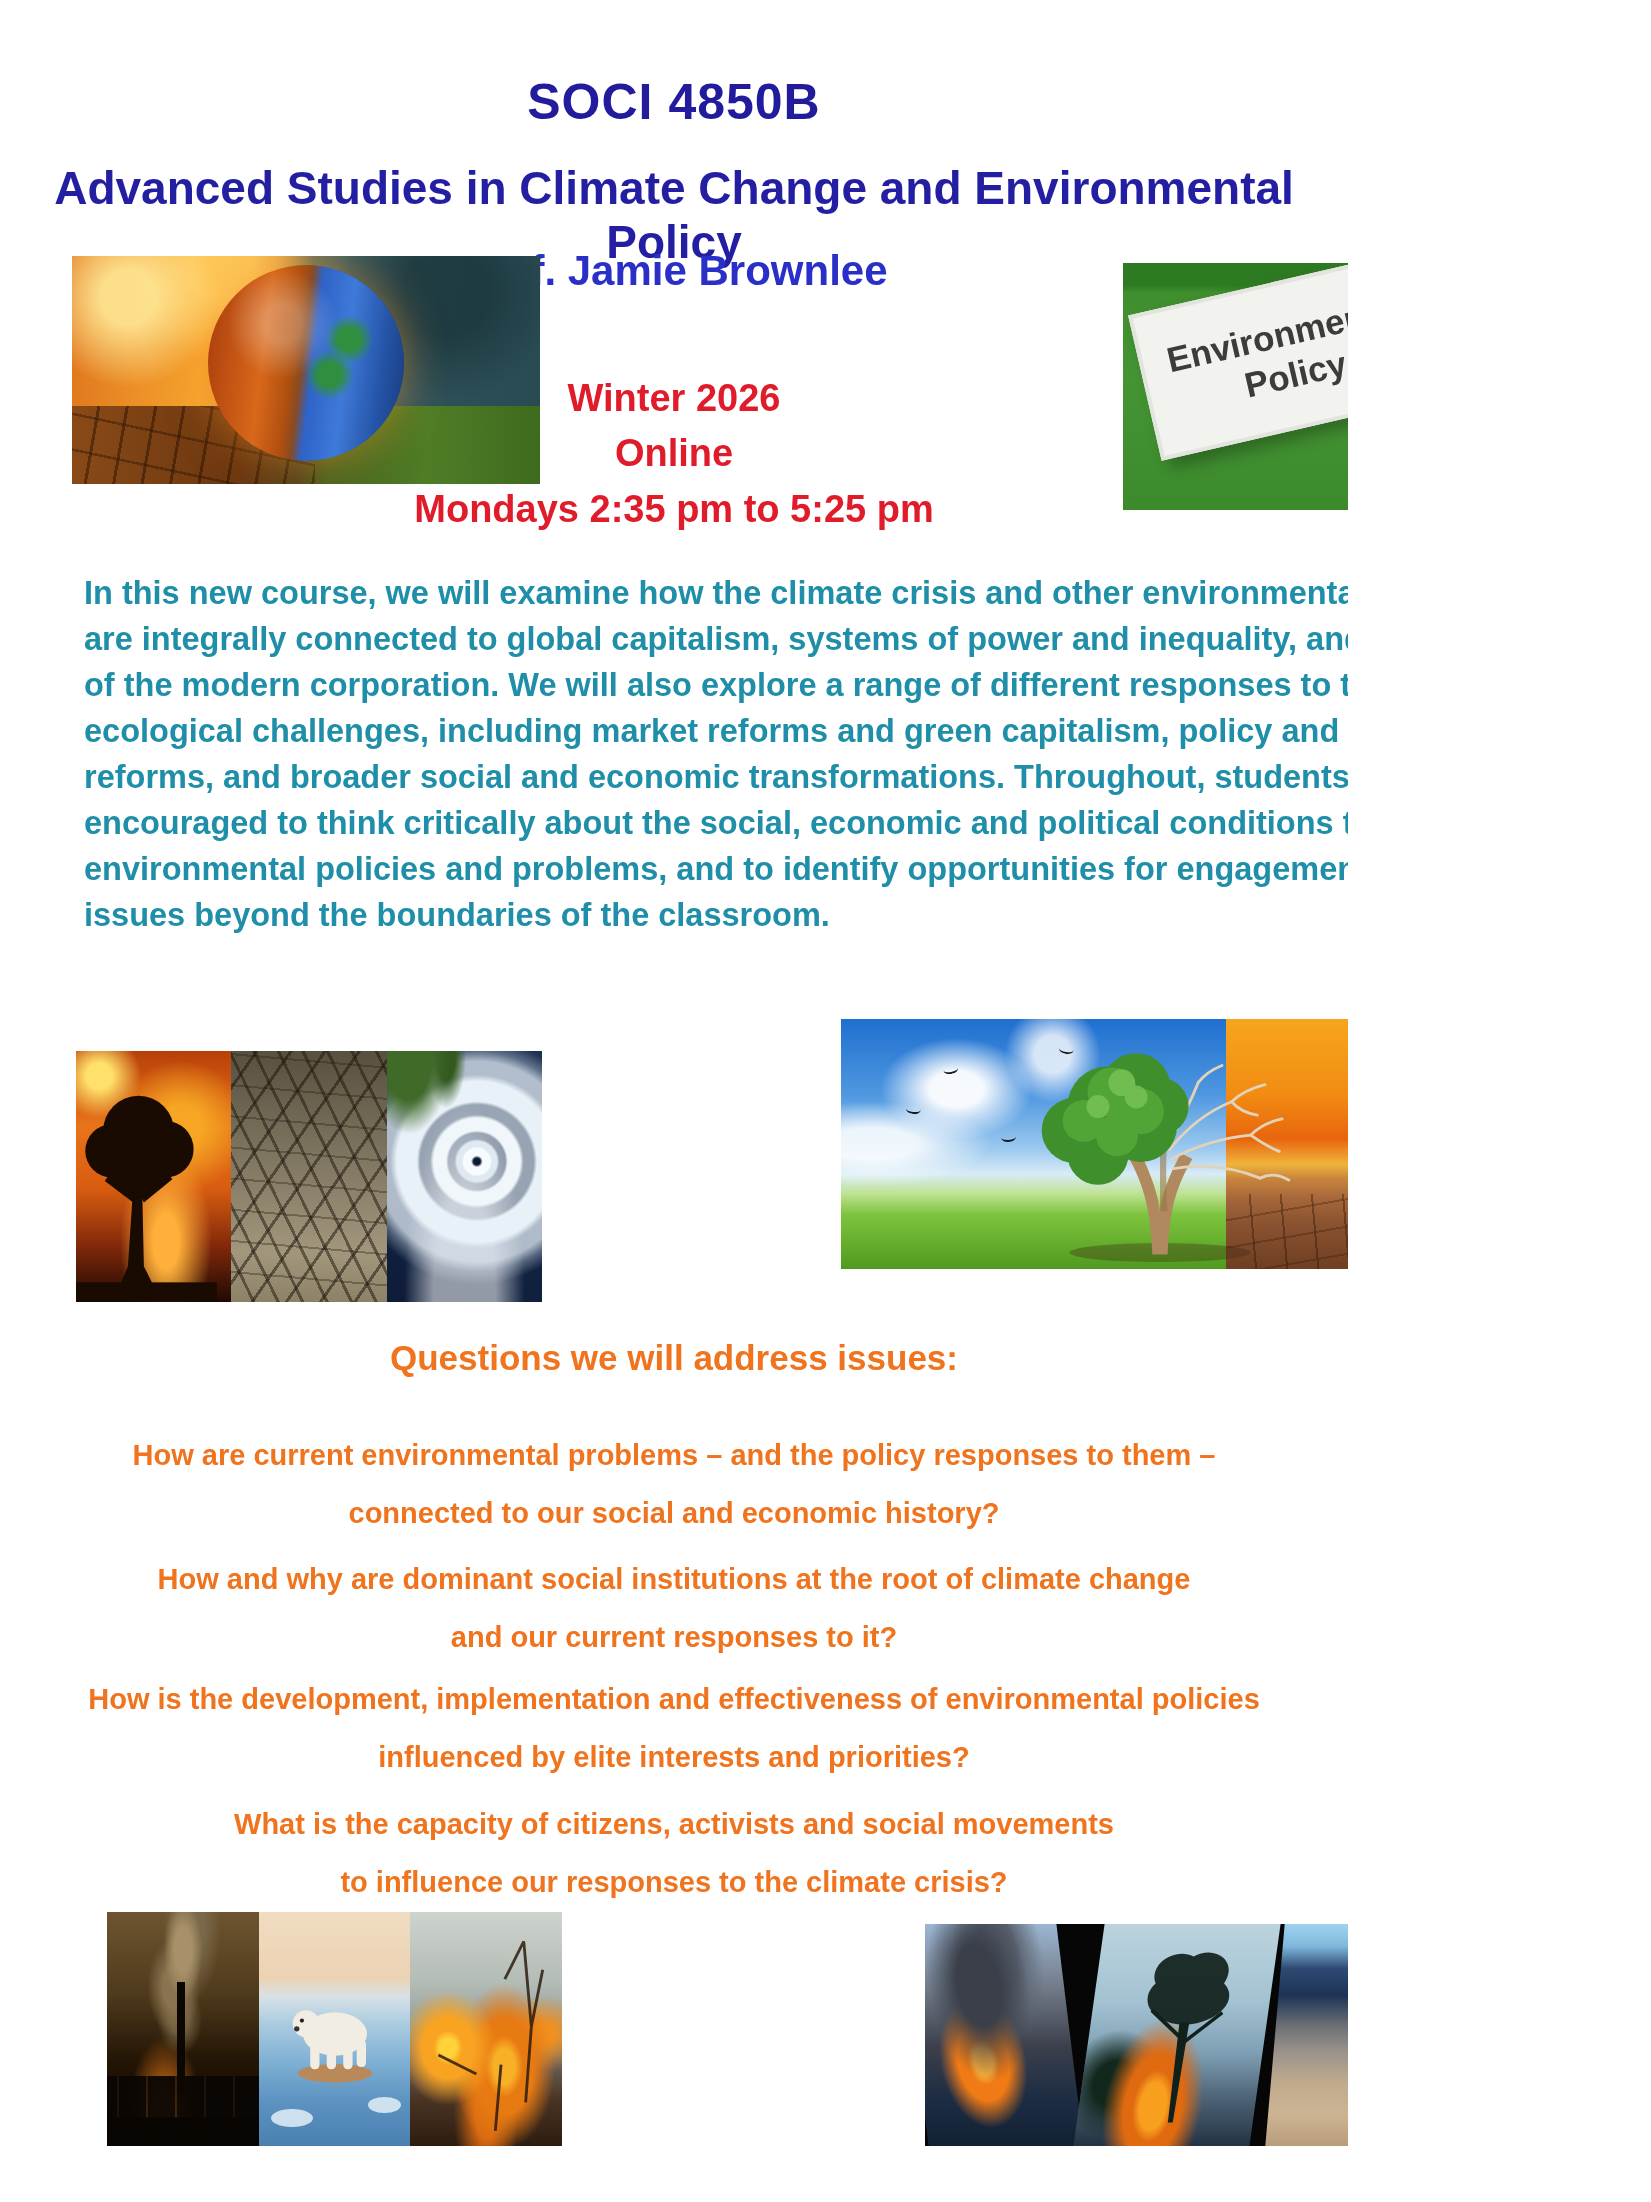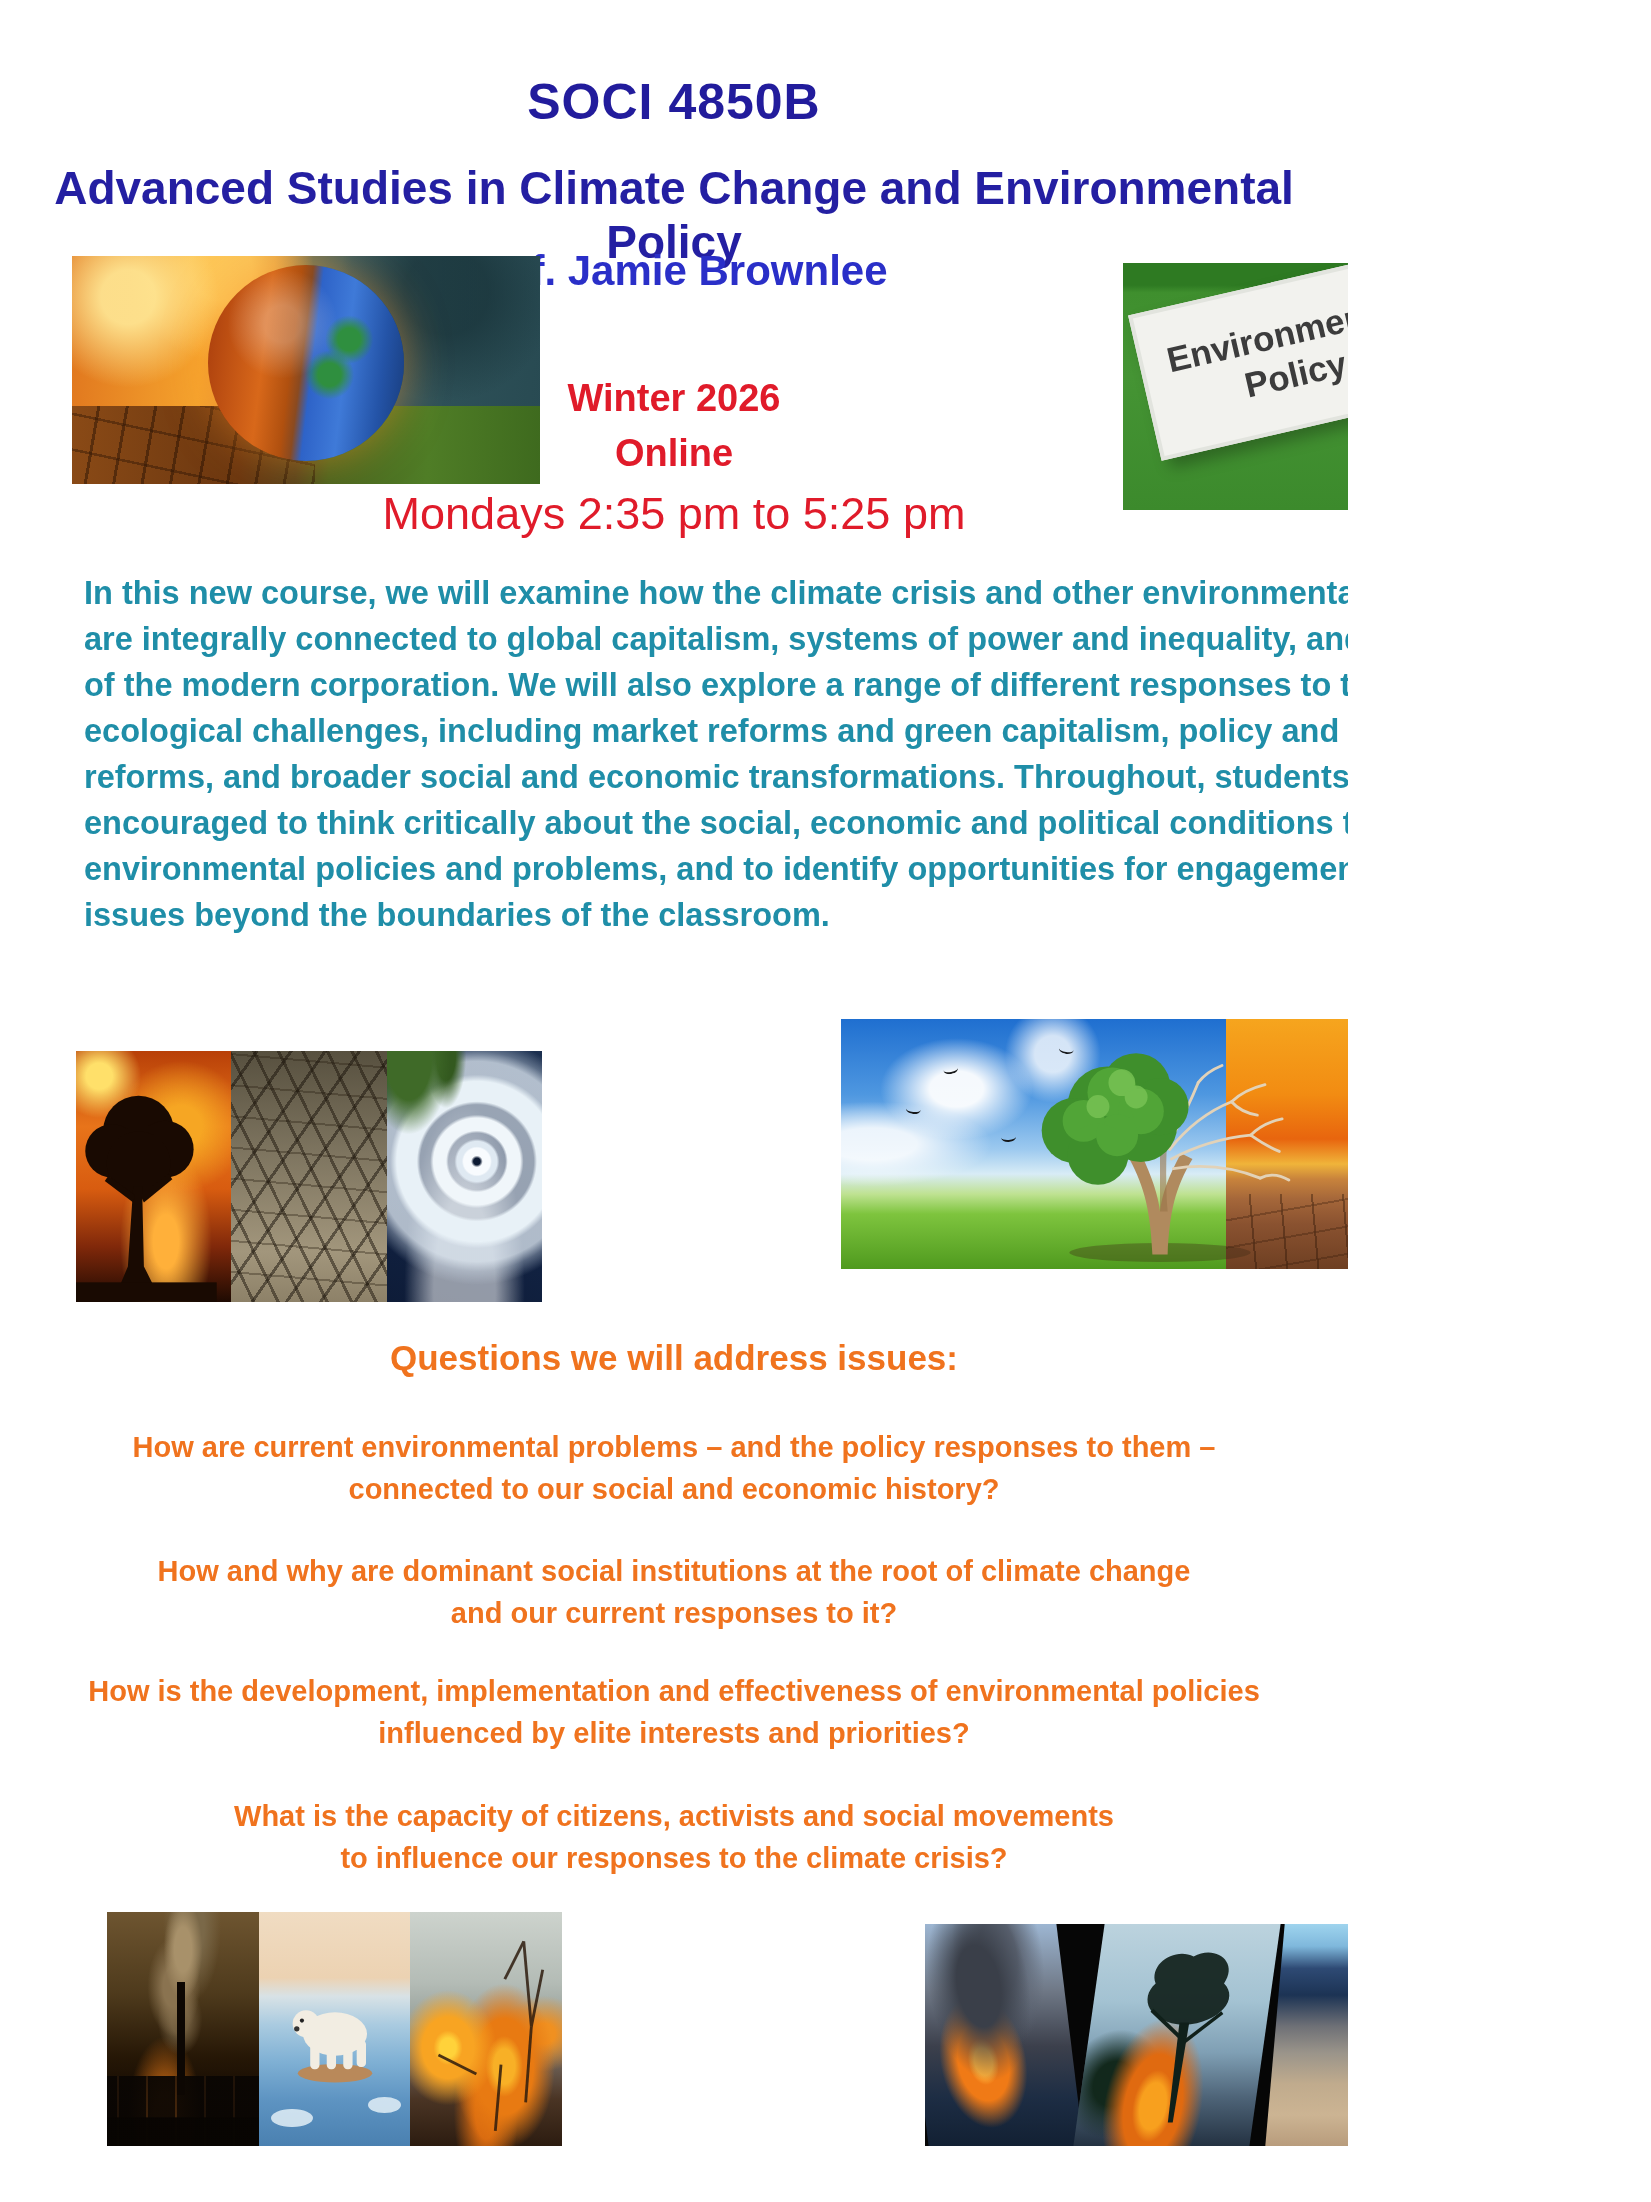--- a/index.html
+++ b/index.html
@@ -18,7 +18,7 @@
   .delivery{position:absolute;top:432px;left:0;width:100%;text-align:center;
     font-size:38px;font-weight:700;color:#e01b2a;}
   .schedule{position:absolute;top:488px;left:0;width:100%;text-align:center;
-    font-size:45px;font-weight:400;color:#e01b2a;}
+    font-size:38px;font-weight:700;color:#e01b2a;}
 
   .desc{position:absolute;top:570px;left:84px;width:1493px;margin:0;
     font-size:32.5px;font-weight:700;line-height:46px;color:#1f8ea8;text-align:left;}

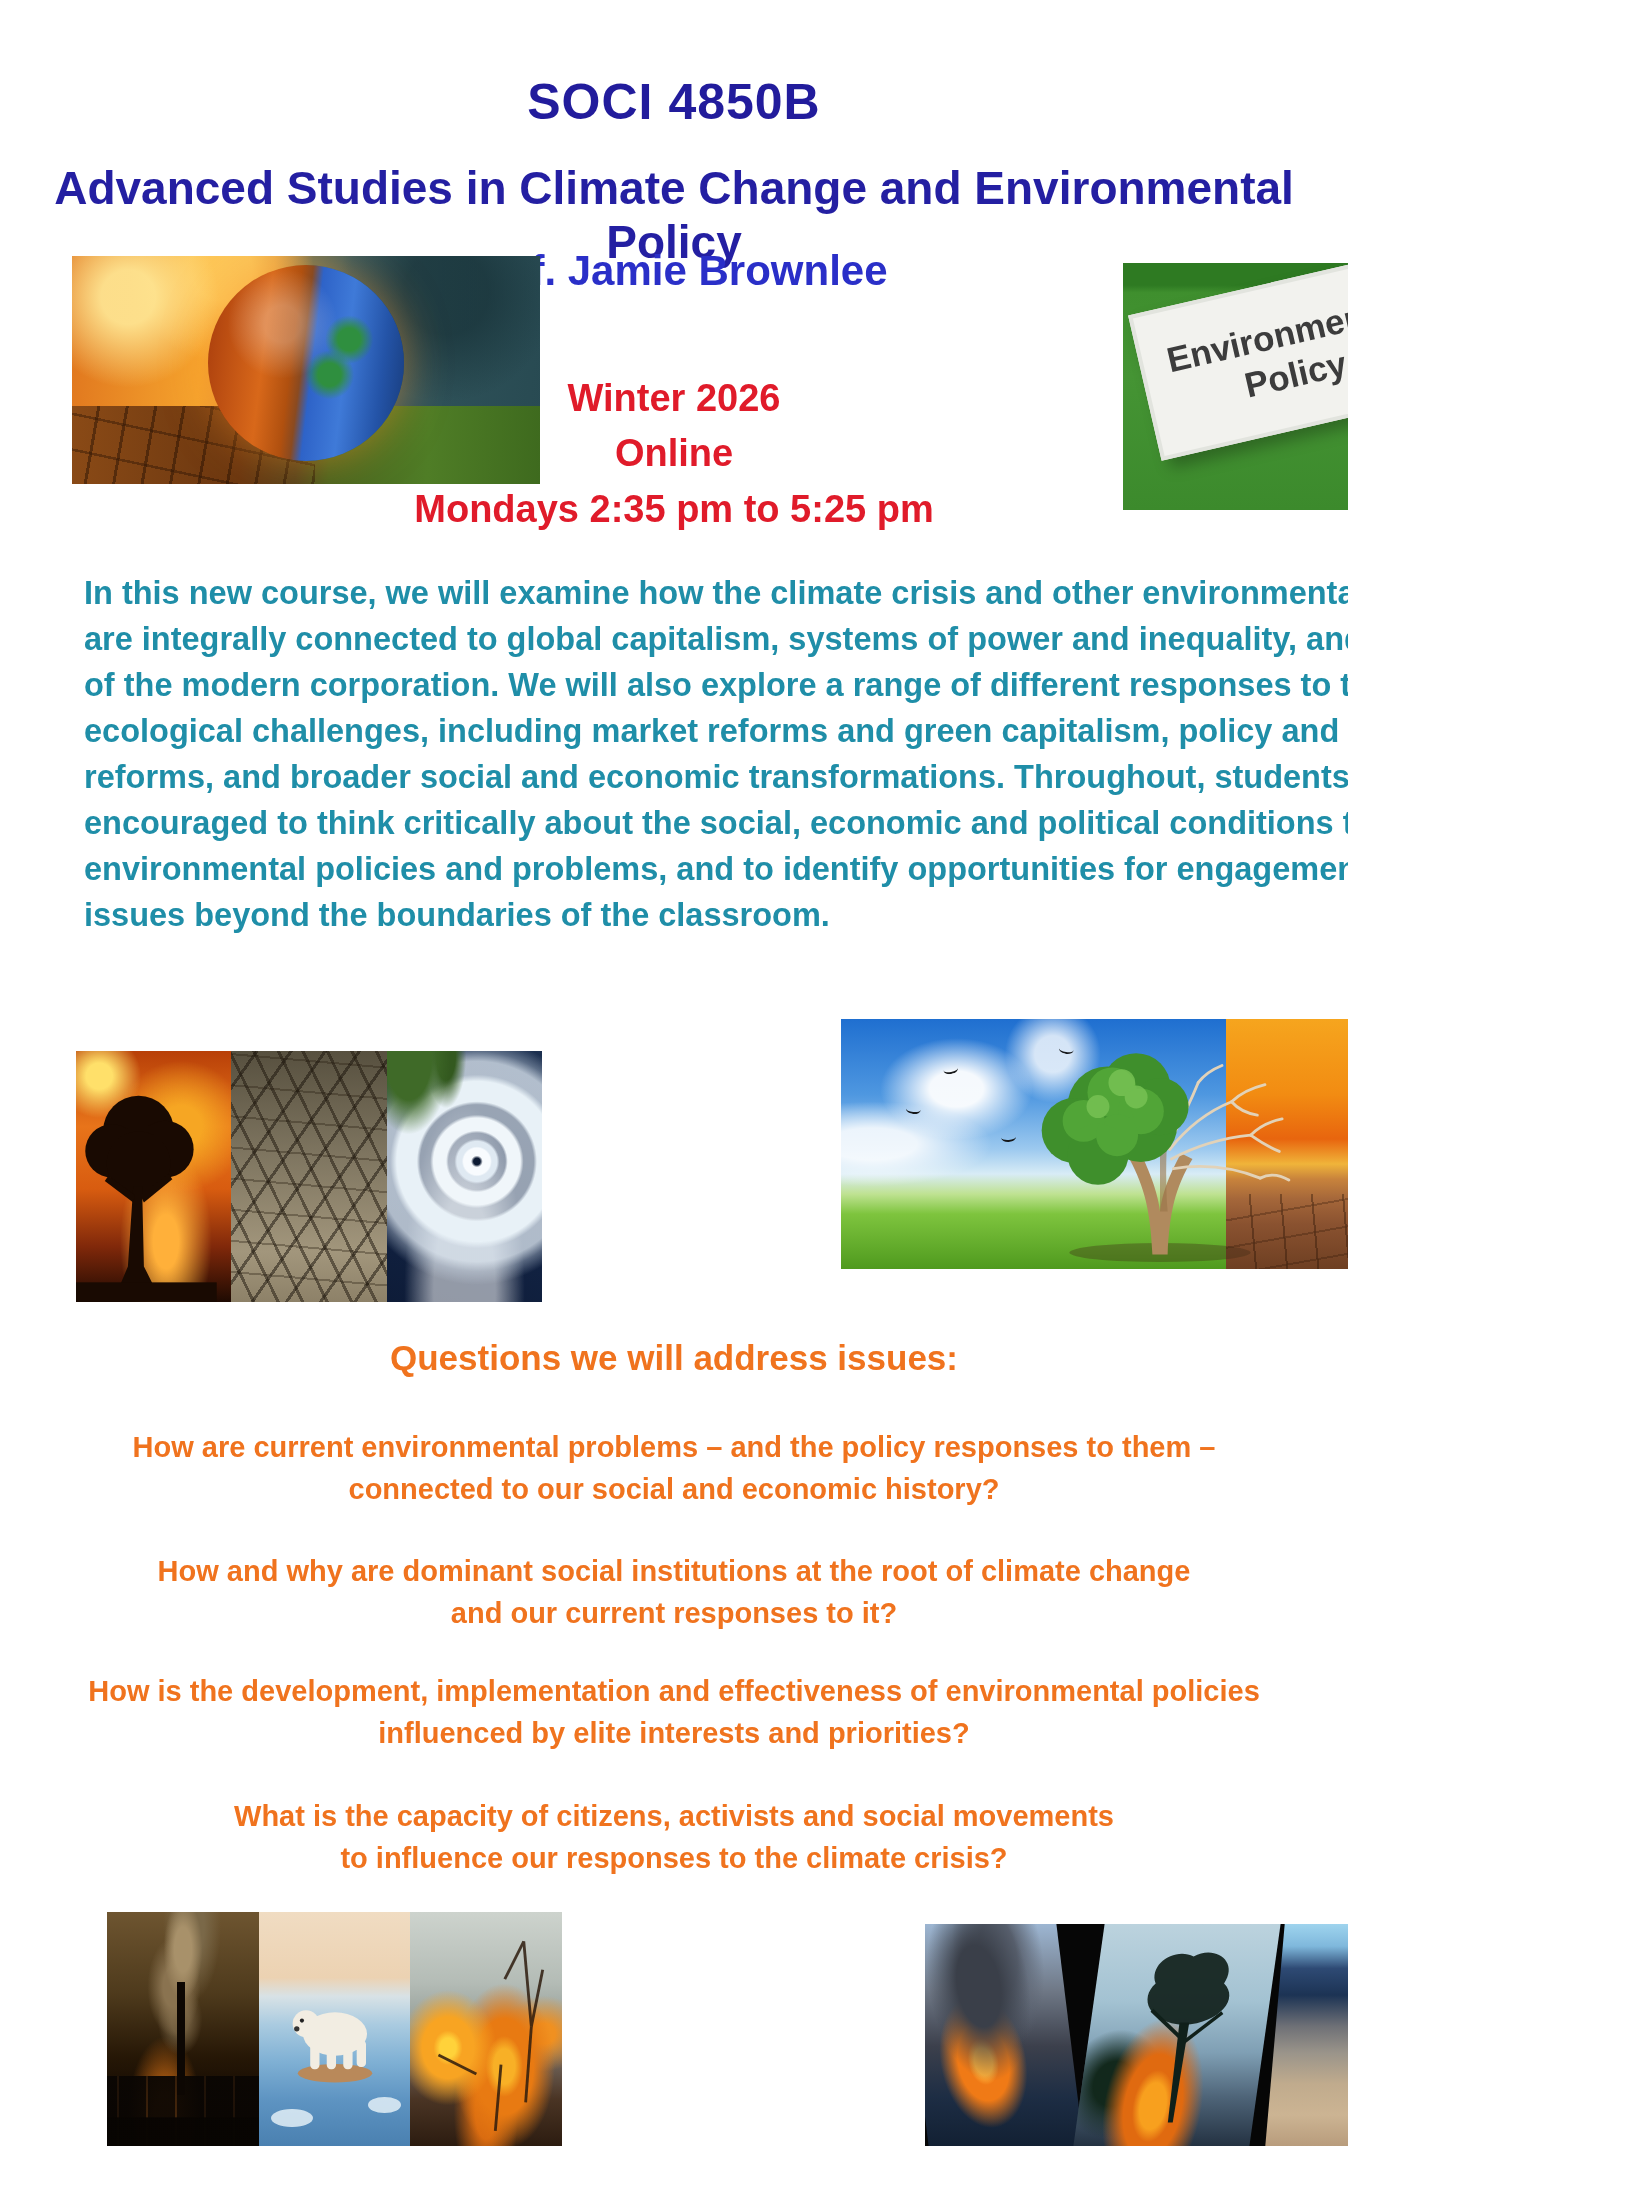--- a/index.html
+++ b/index.html
@@ -26,7 +26,7 @@
   .q-head{position:absolute;top:1338px;left:0;width:100%;text-align:center;
     font-size:35px;font-weight:700;color:#f0731e;}
   .q{position:absolute;left:0;width:100%;text-align:center;white-space:pre-line;
-    font-size:29px;font-weight:700;line-height:42px;color:#f0731e;}
+    font-size:29px;font-weight:700;line-height:58px;color:#f0731e;}
   .q1{top:1426px;} .q2{top:1550px;} .q3{top:1670px;} .q4{top:1795px;}
 
   

